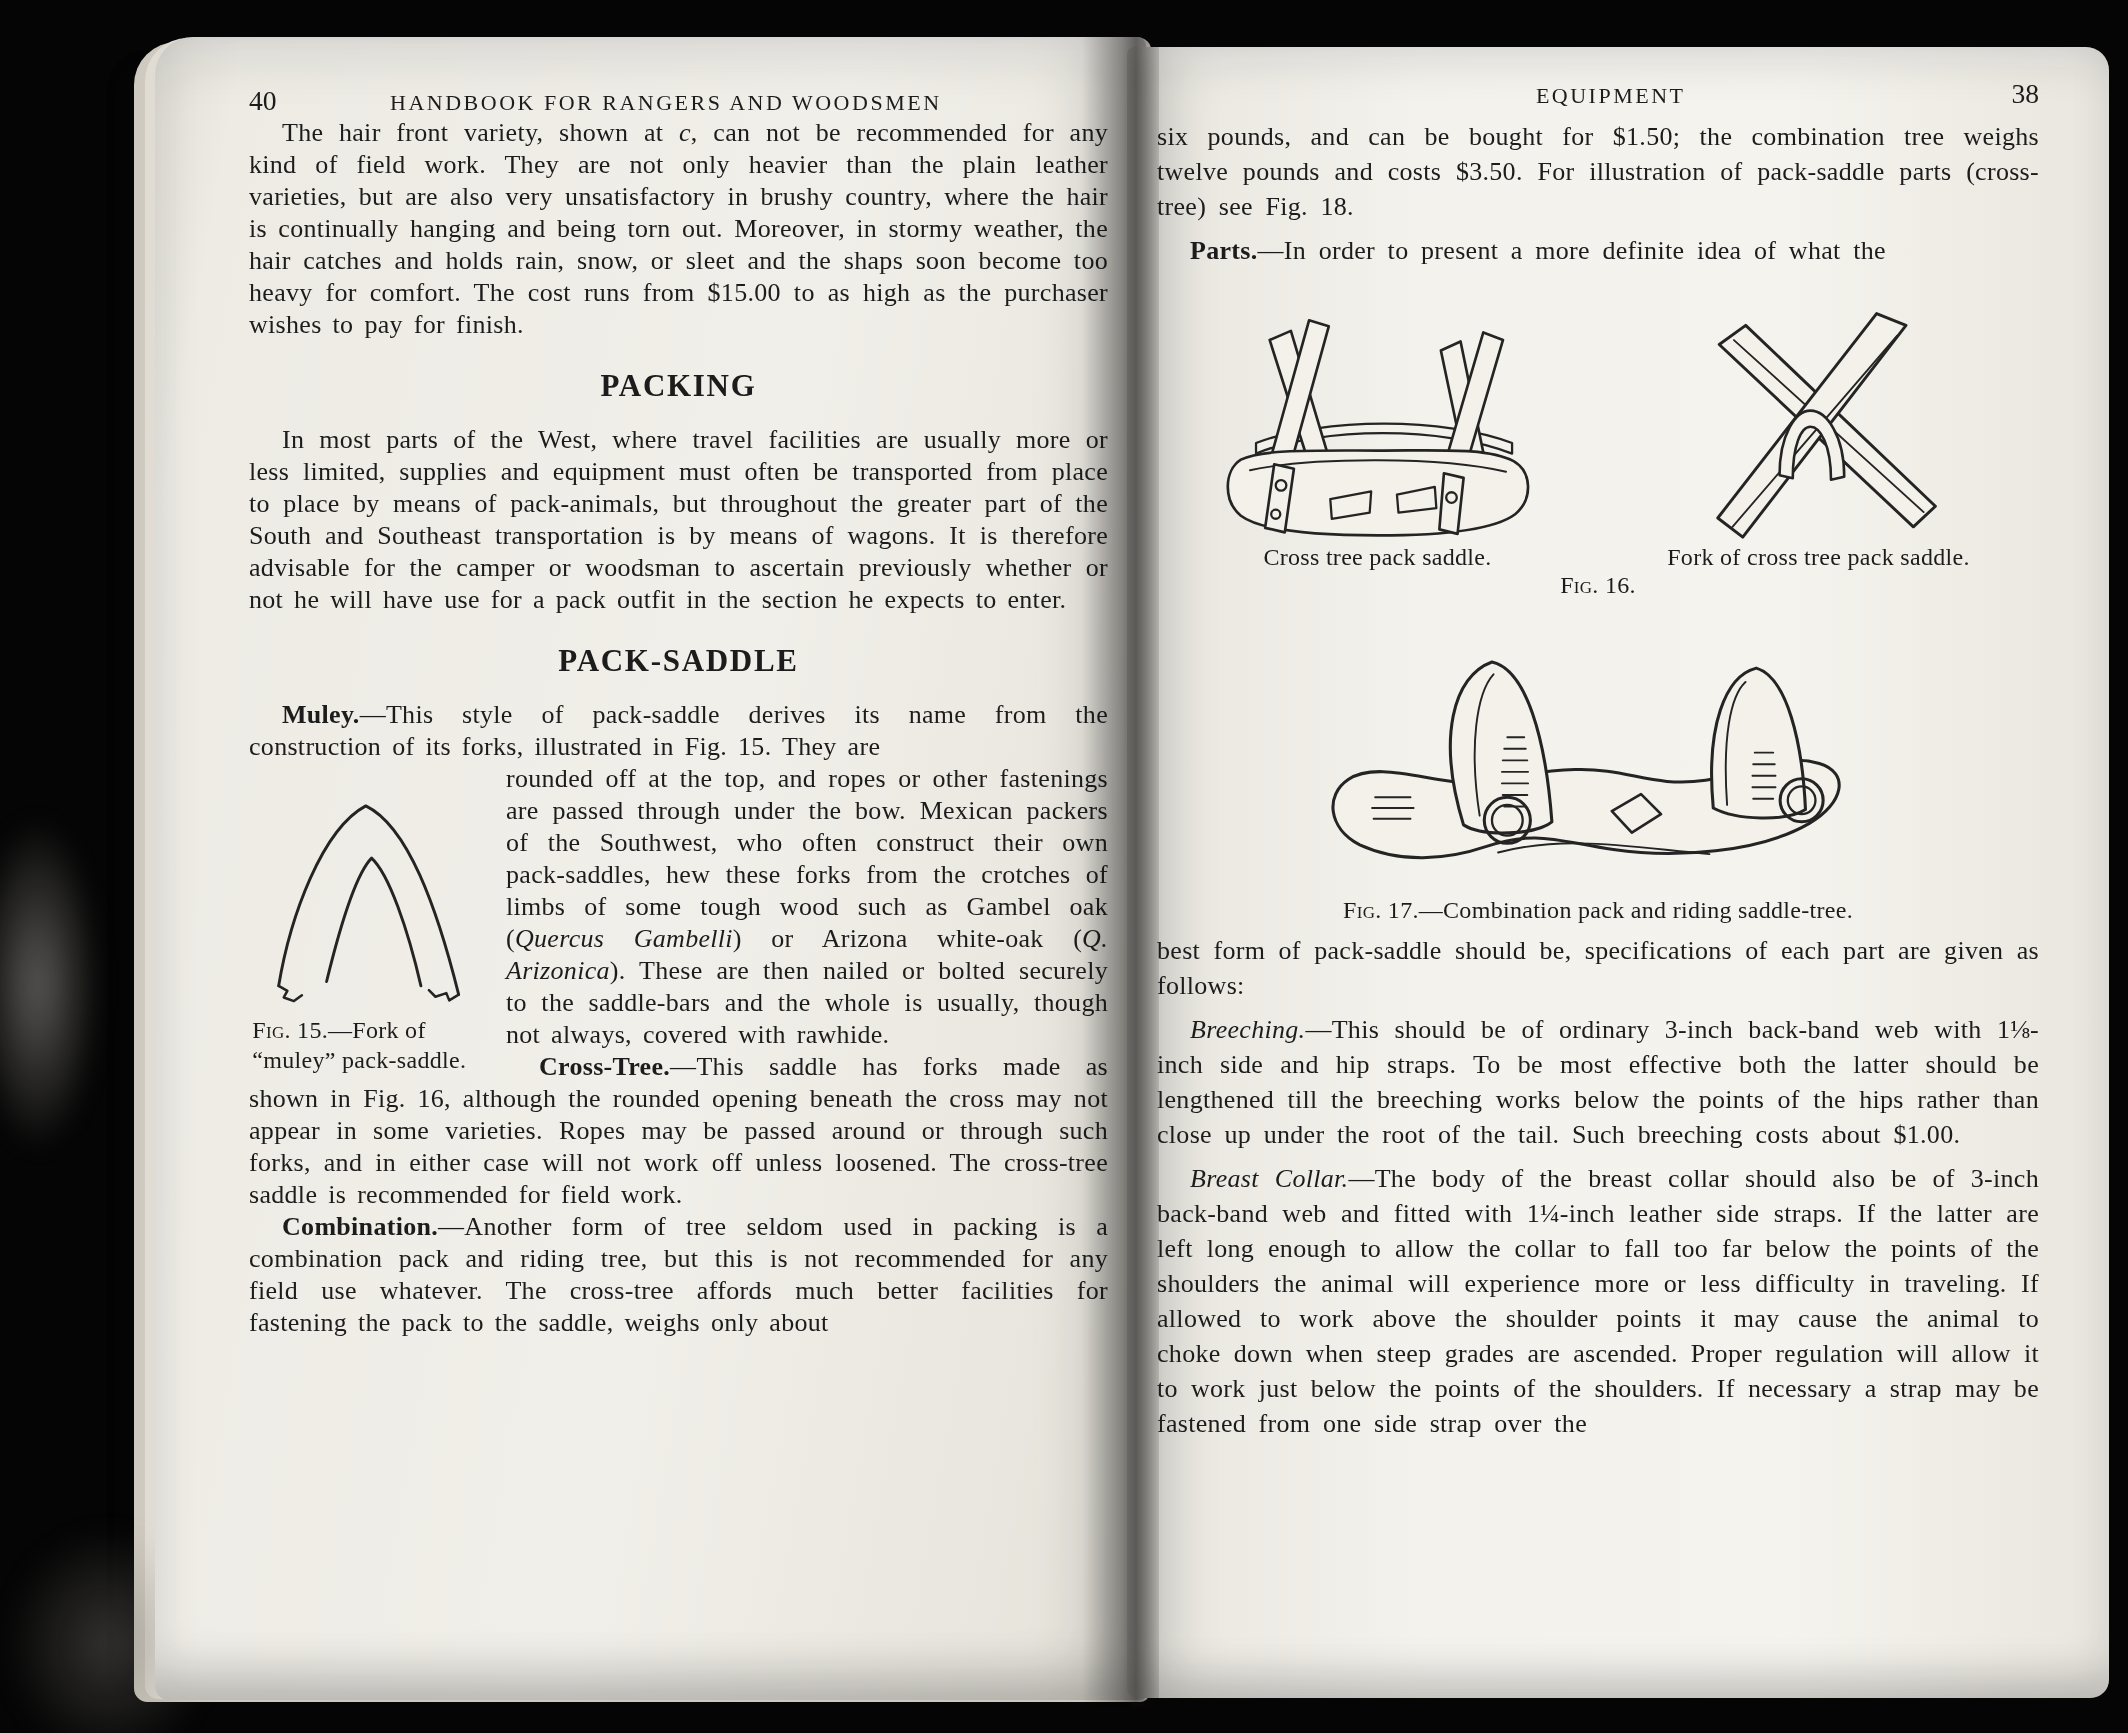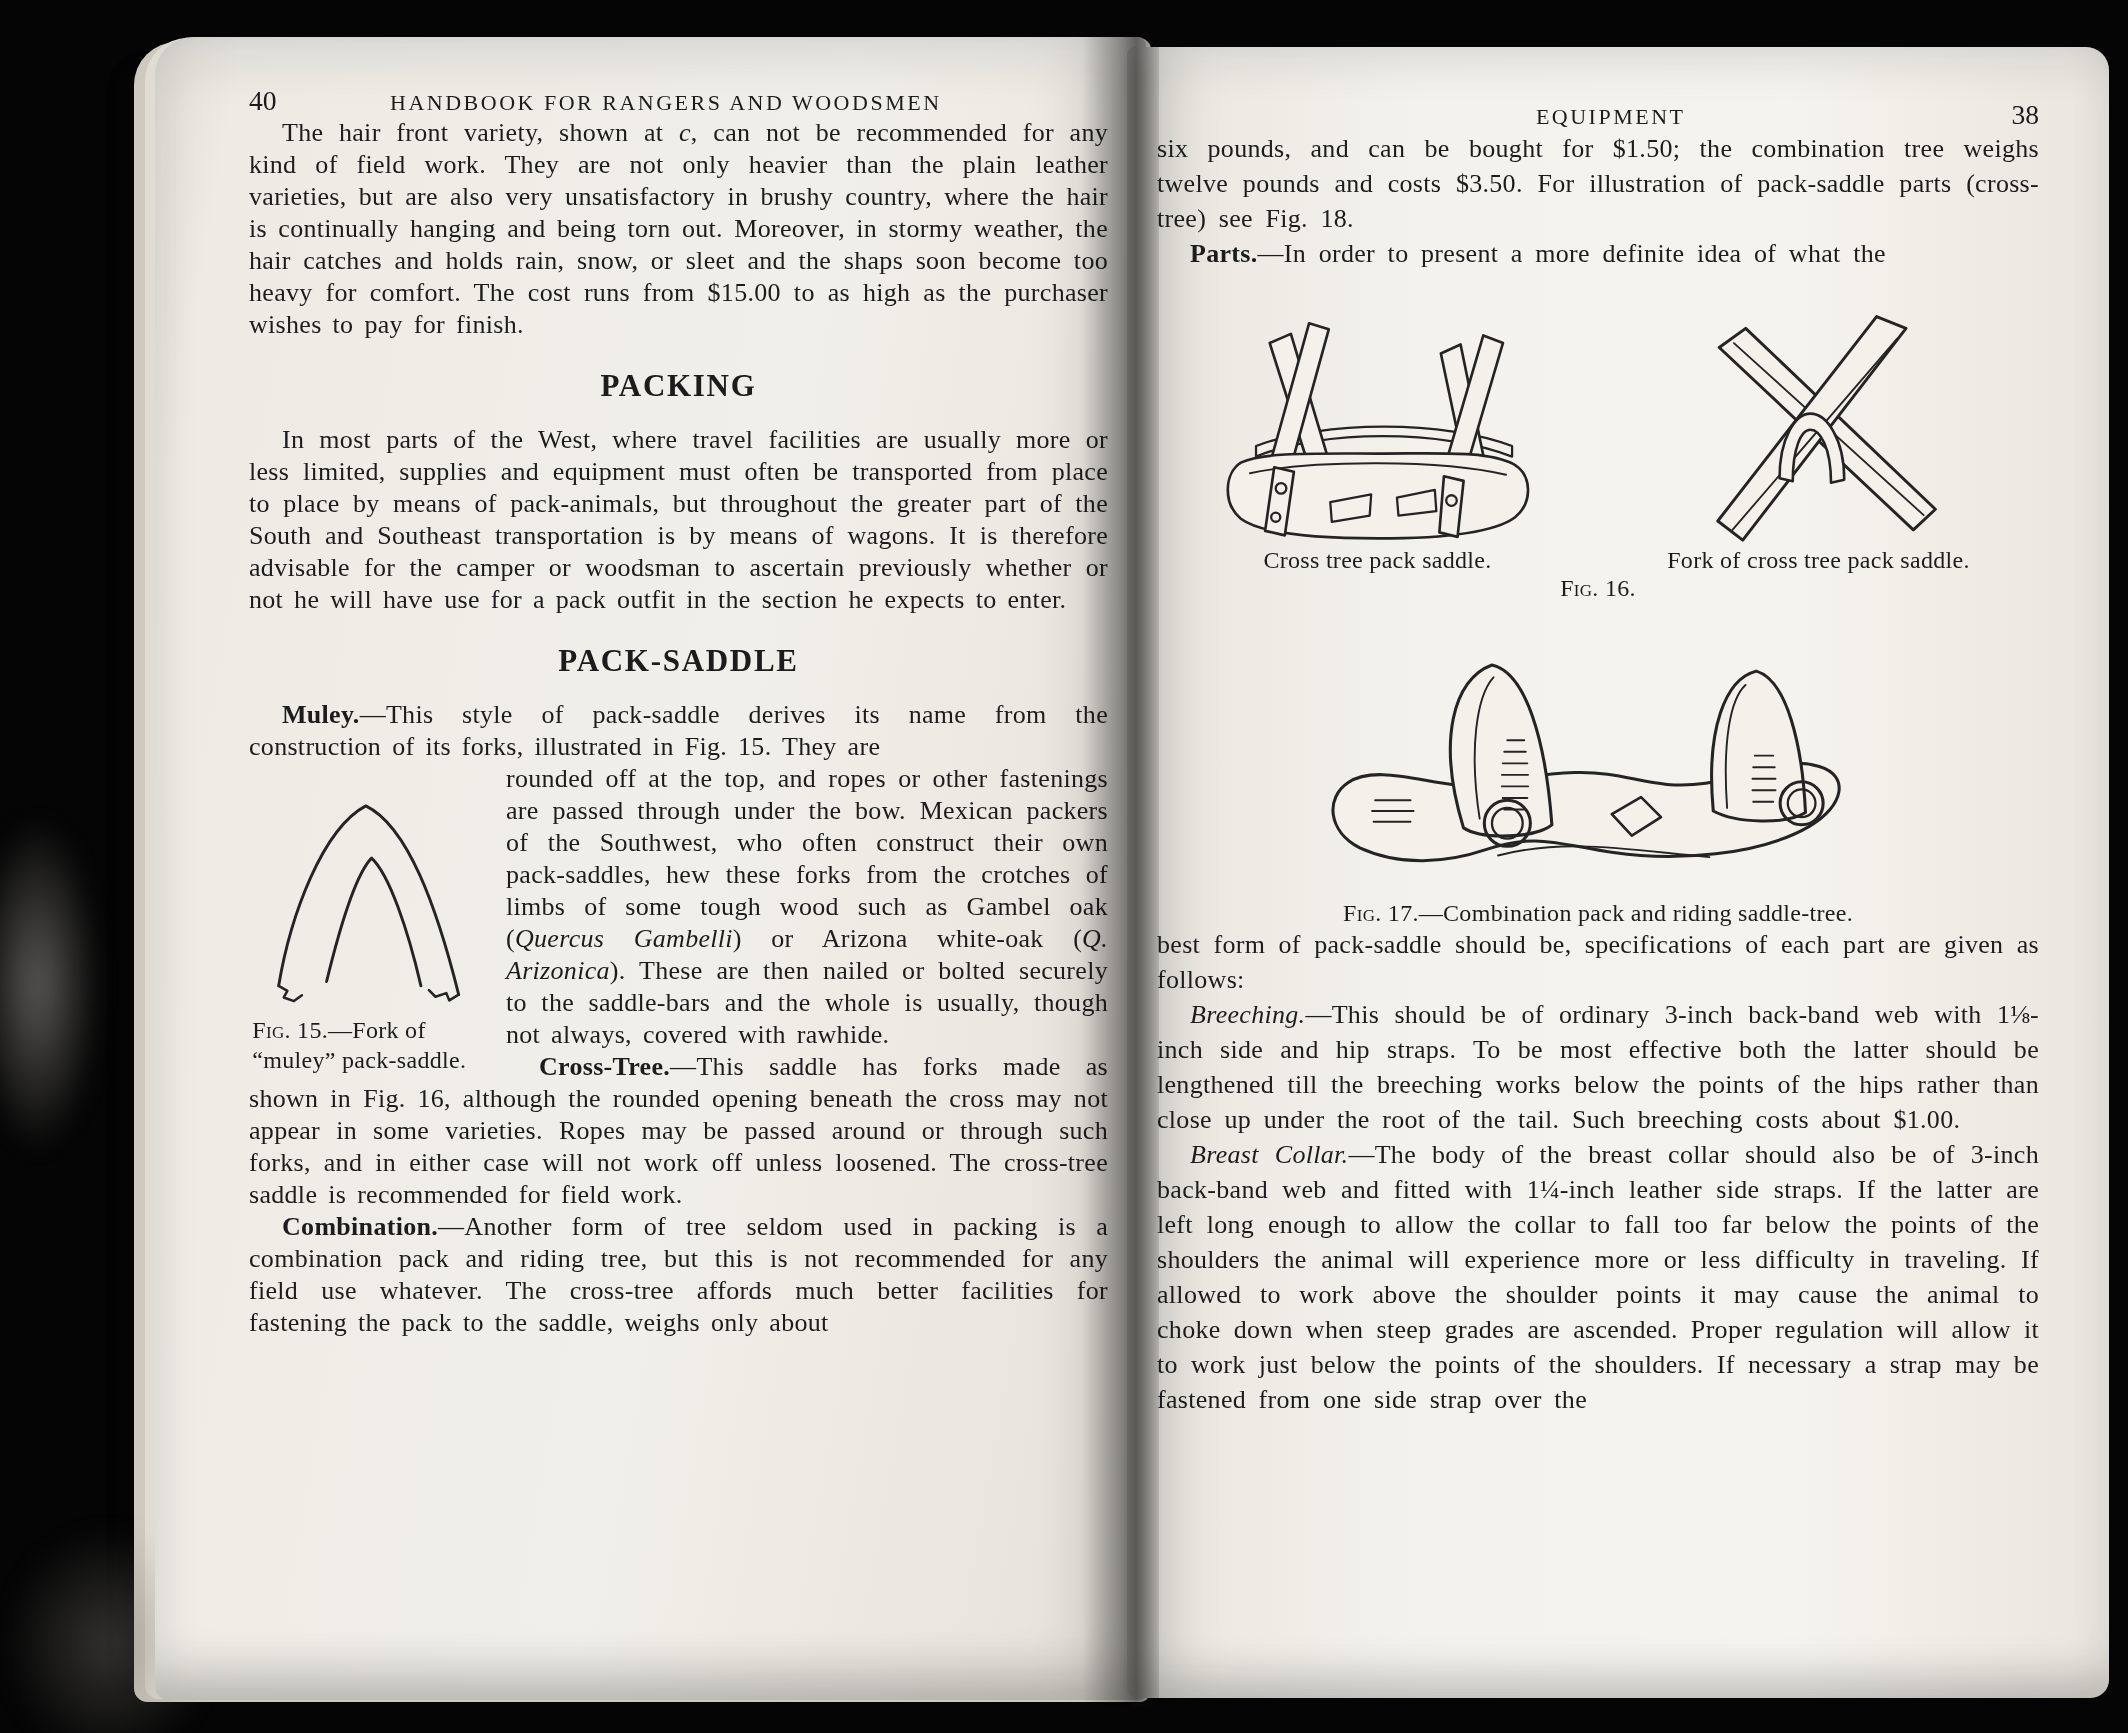--- a/index.html
+++ b/index.html
@@ -42,7 +42,7 @@
   }
   .page-right{
     left:1127px;top:47px;width:982px;height:1651px;
-    padding:52px 70px 0 30px;
+    padding:31px 70px 0 30px;
     background:linear-gradient(90deg,#ccc9c1 0%,#e9e7e0 3.5%,#f4f2ec 30%,#f5f3ed 68%,#e9e6df 100%);
     border-radius:6.7px 23.4px 18.4px 8.3px;
     box-shadow:inset 37px 0 55px rgba(0,0,0,.20),

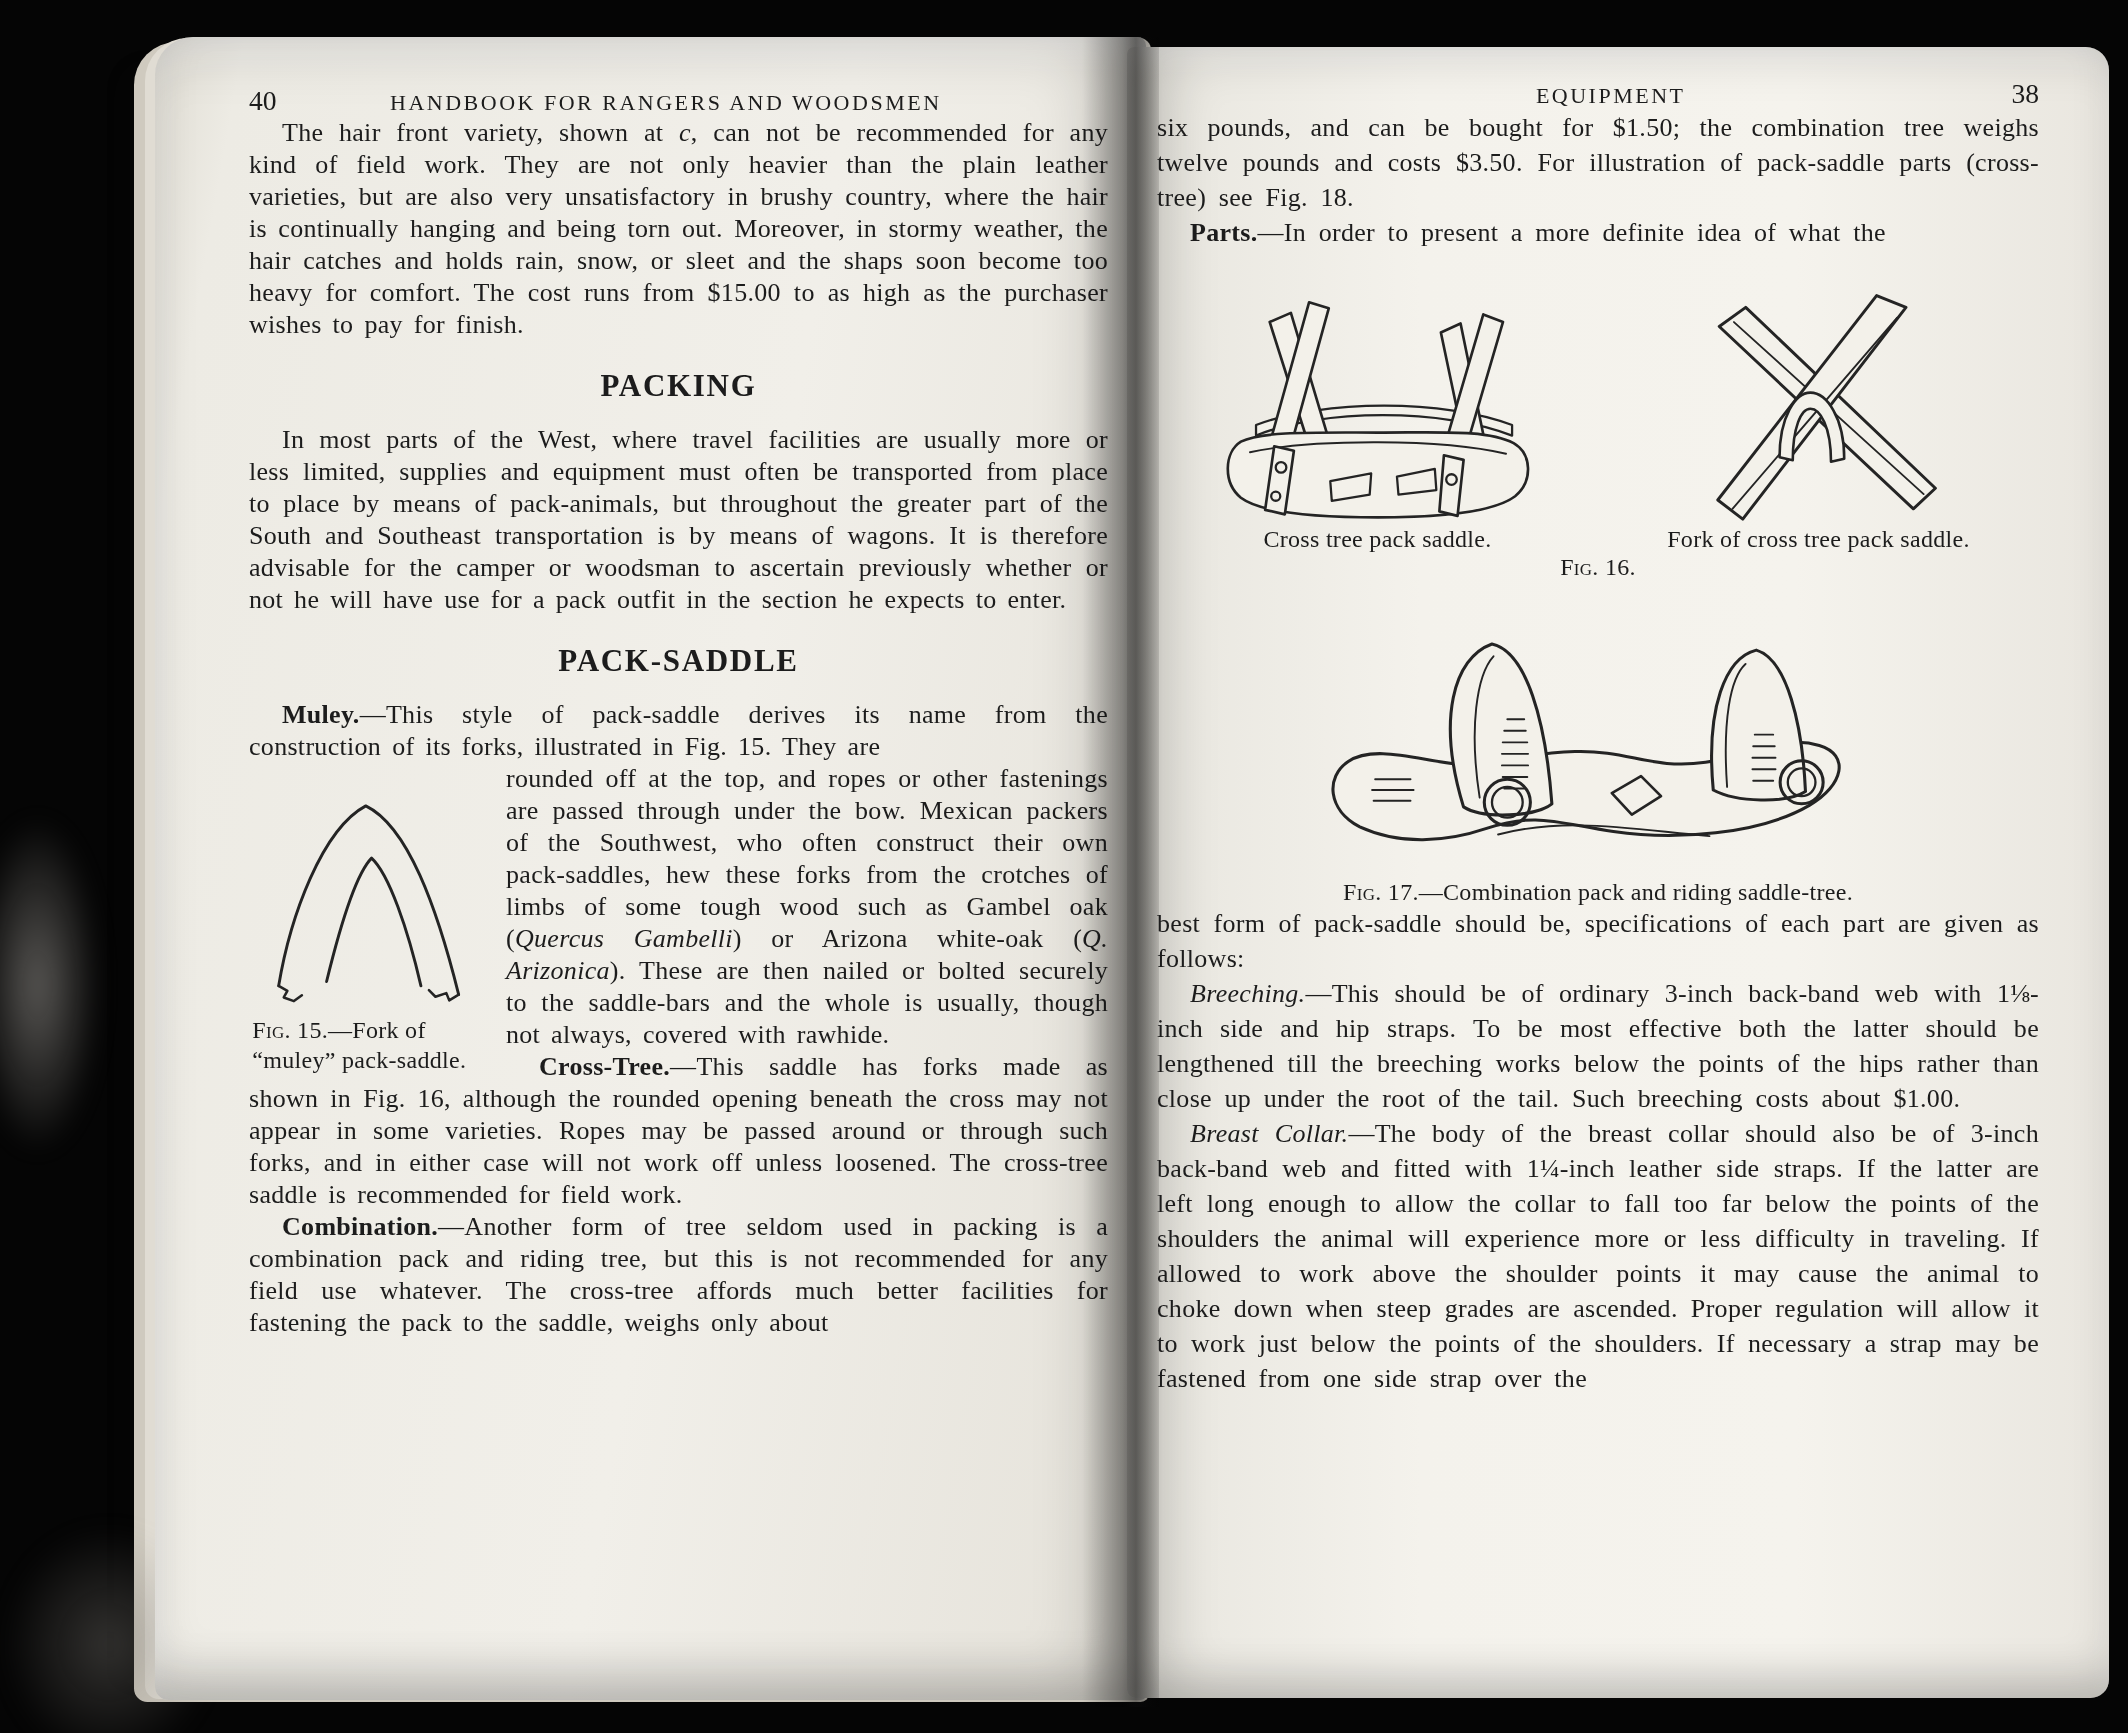--- a/index.html
+++ b/index.html
@@ -59,7 +59,7 @@
     text-align:justify;text-align-last:left;text-indent:33px;
     letter-spacing:0.3px;word-spacing:4.2px;
   }
-  .page-right p.body{line-height:35px;word-spacing:5.8px;}
+  .page-right p.body{line-height:35px;word-spacing:5.8px;margin-top:9px;}
   p.noind{text-indent:0;}
   .chead{font-size:31px;font-weight:bold;text-align:center;letter-spacing:1.7px;margin:0;}
   .lead{font-weight:bold;}

